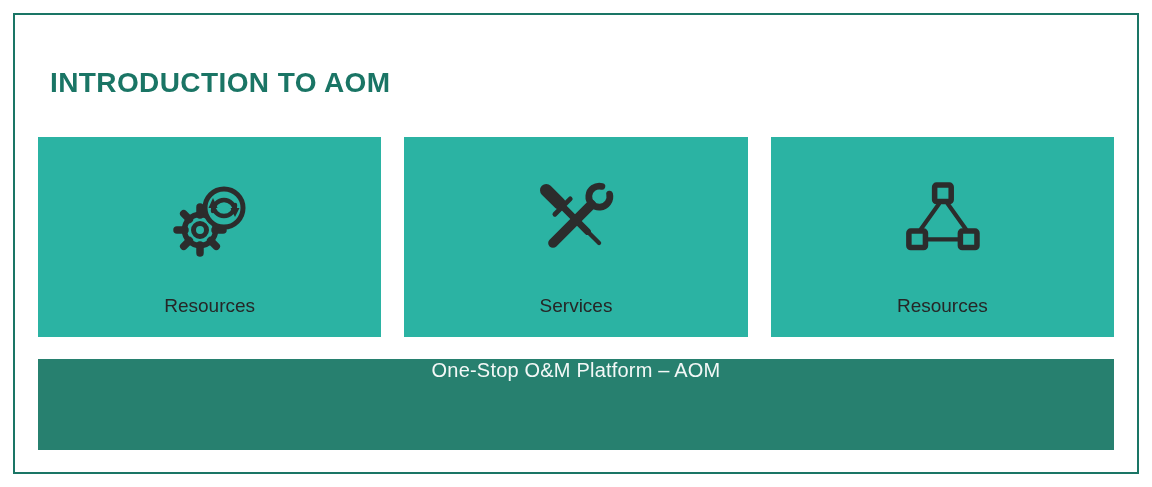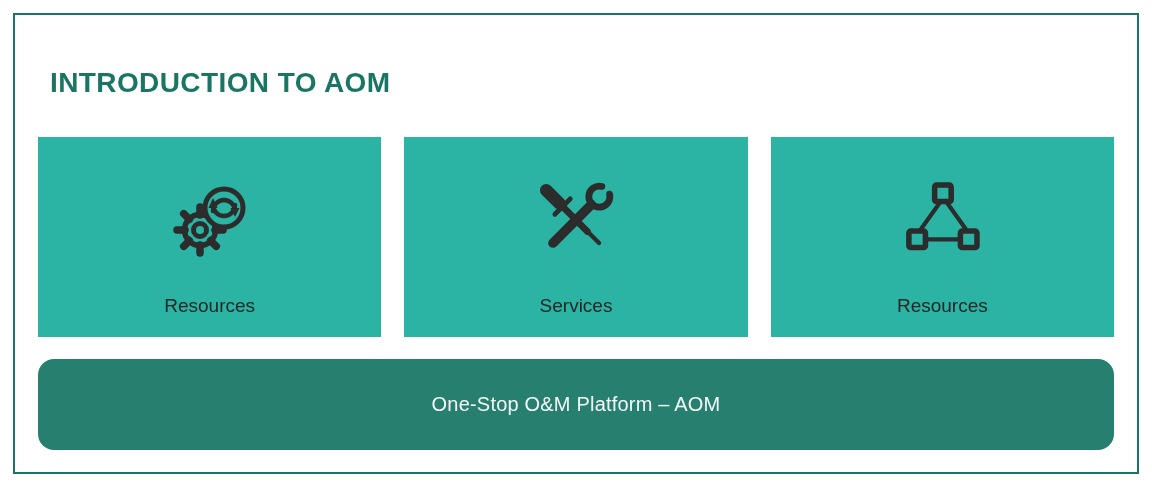--- a/index.html
+++ b/index.html
@@ -54,9 +54,8 @@
     height:91px;
     background:var(--banner-color,#27806F);
     display:flex;
-    align-items:center;
+    align-items:flex-start;
     justify-content:center;
-    border-radius:16px;
   }
   .banner-text{
     font-size:20px;

